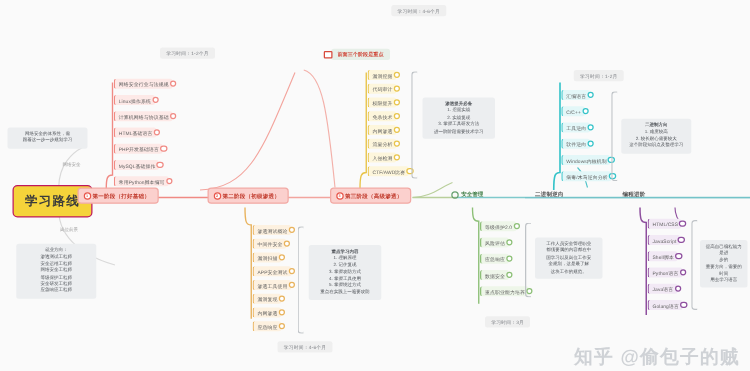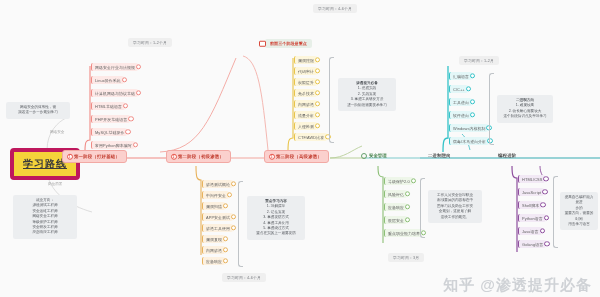--- a/index.html
+++ b/index.html
@@ -14,9 +14,9 @@
   
   .node{position:absolute;box-sizing:border-box;}
   .root{
-    background:#f5d33a;border:4px solid #be185d;border-radius:4px;
+    background:#f5d33a;border:1px solid #be185d;border-radius:4px;
     color:#3b3b3b;font-weight:bold;font-size:10px;
-    padding:5px 9px;letter-spacing:1px;white-space:nowrap;text-decoration:underline;
+    padding:5px 9px;letter-spacing:1px;white-space:nowrap;
   }
   .stage{
     background:#fbd0cd;border:1px solid #f2a9a4;border-radius:3px;

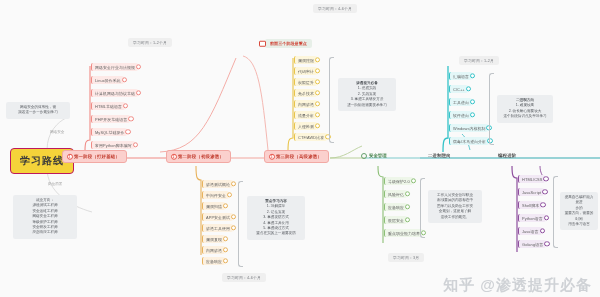--- a/index.html
+++ b/index.html
@@ -388,7 +388,7 @@
     <div>用去学习语言</div>
   </div>
 
-  <div class="watermark">知乎 @渗透提升必备</div>
+  <div class="watermark">知乎 @偷包子的贼</div>
 
 </div>
 

